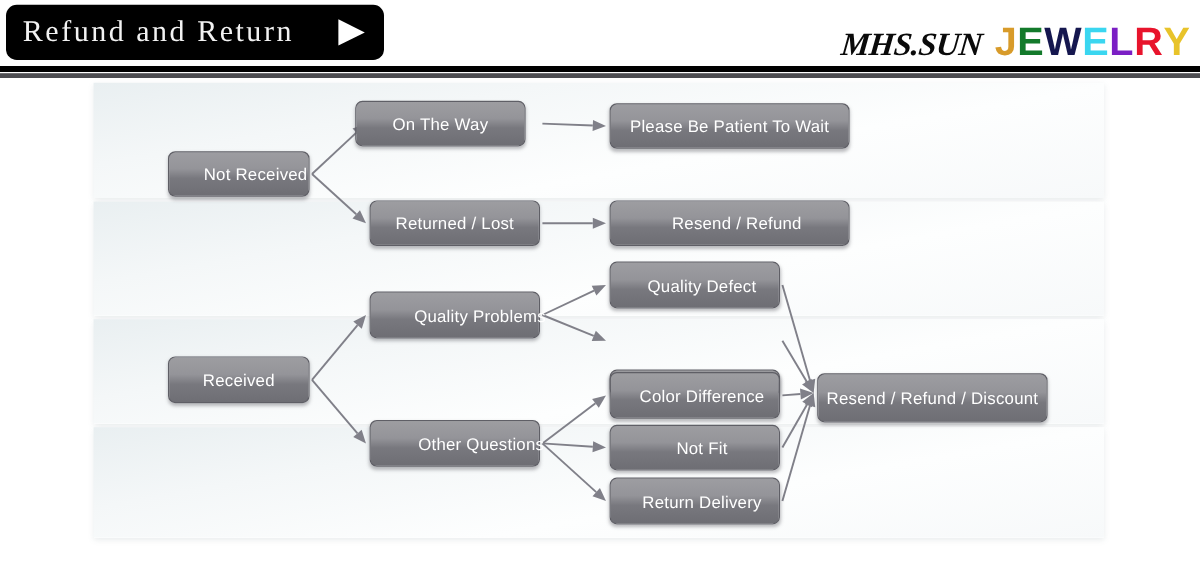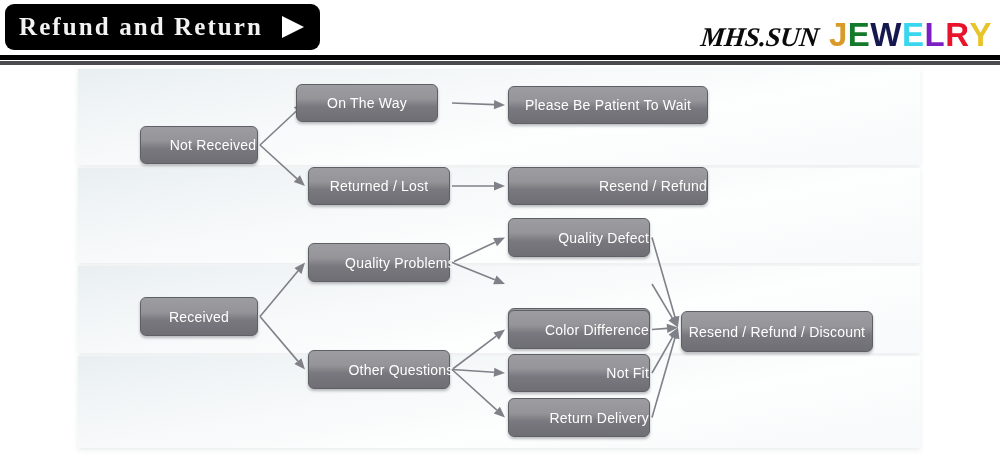--- a/index.html
+++ b/index.html
@@ -35,7 +35,6 @@
     align-items: center;
     padding: 0 14px;
     box-sizing: border-box;
-    font-weight: bold;
   }
   #title-text {
     color: #f2f2f2;

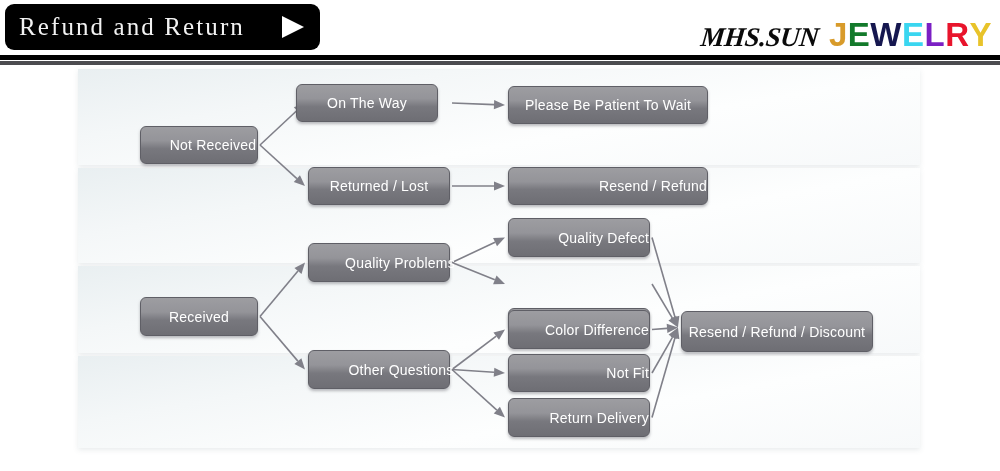--- a/index.html
+++ b/index.html
@@ -129,7 +129,7 @@
     white-space: nowrap;
   }
   .node.center { justify-content: center; }
-  .node.left   { justify-content: flex-end; padding-left: 12px; }
+  .node.left   { justify-content: center; padding-left: 12px; }
 
   
   #arrows {

